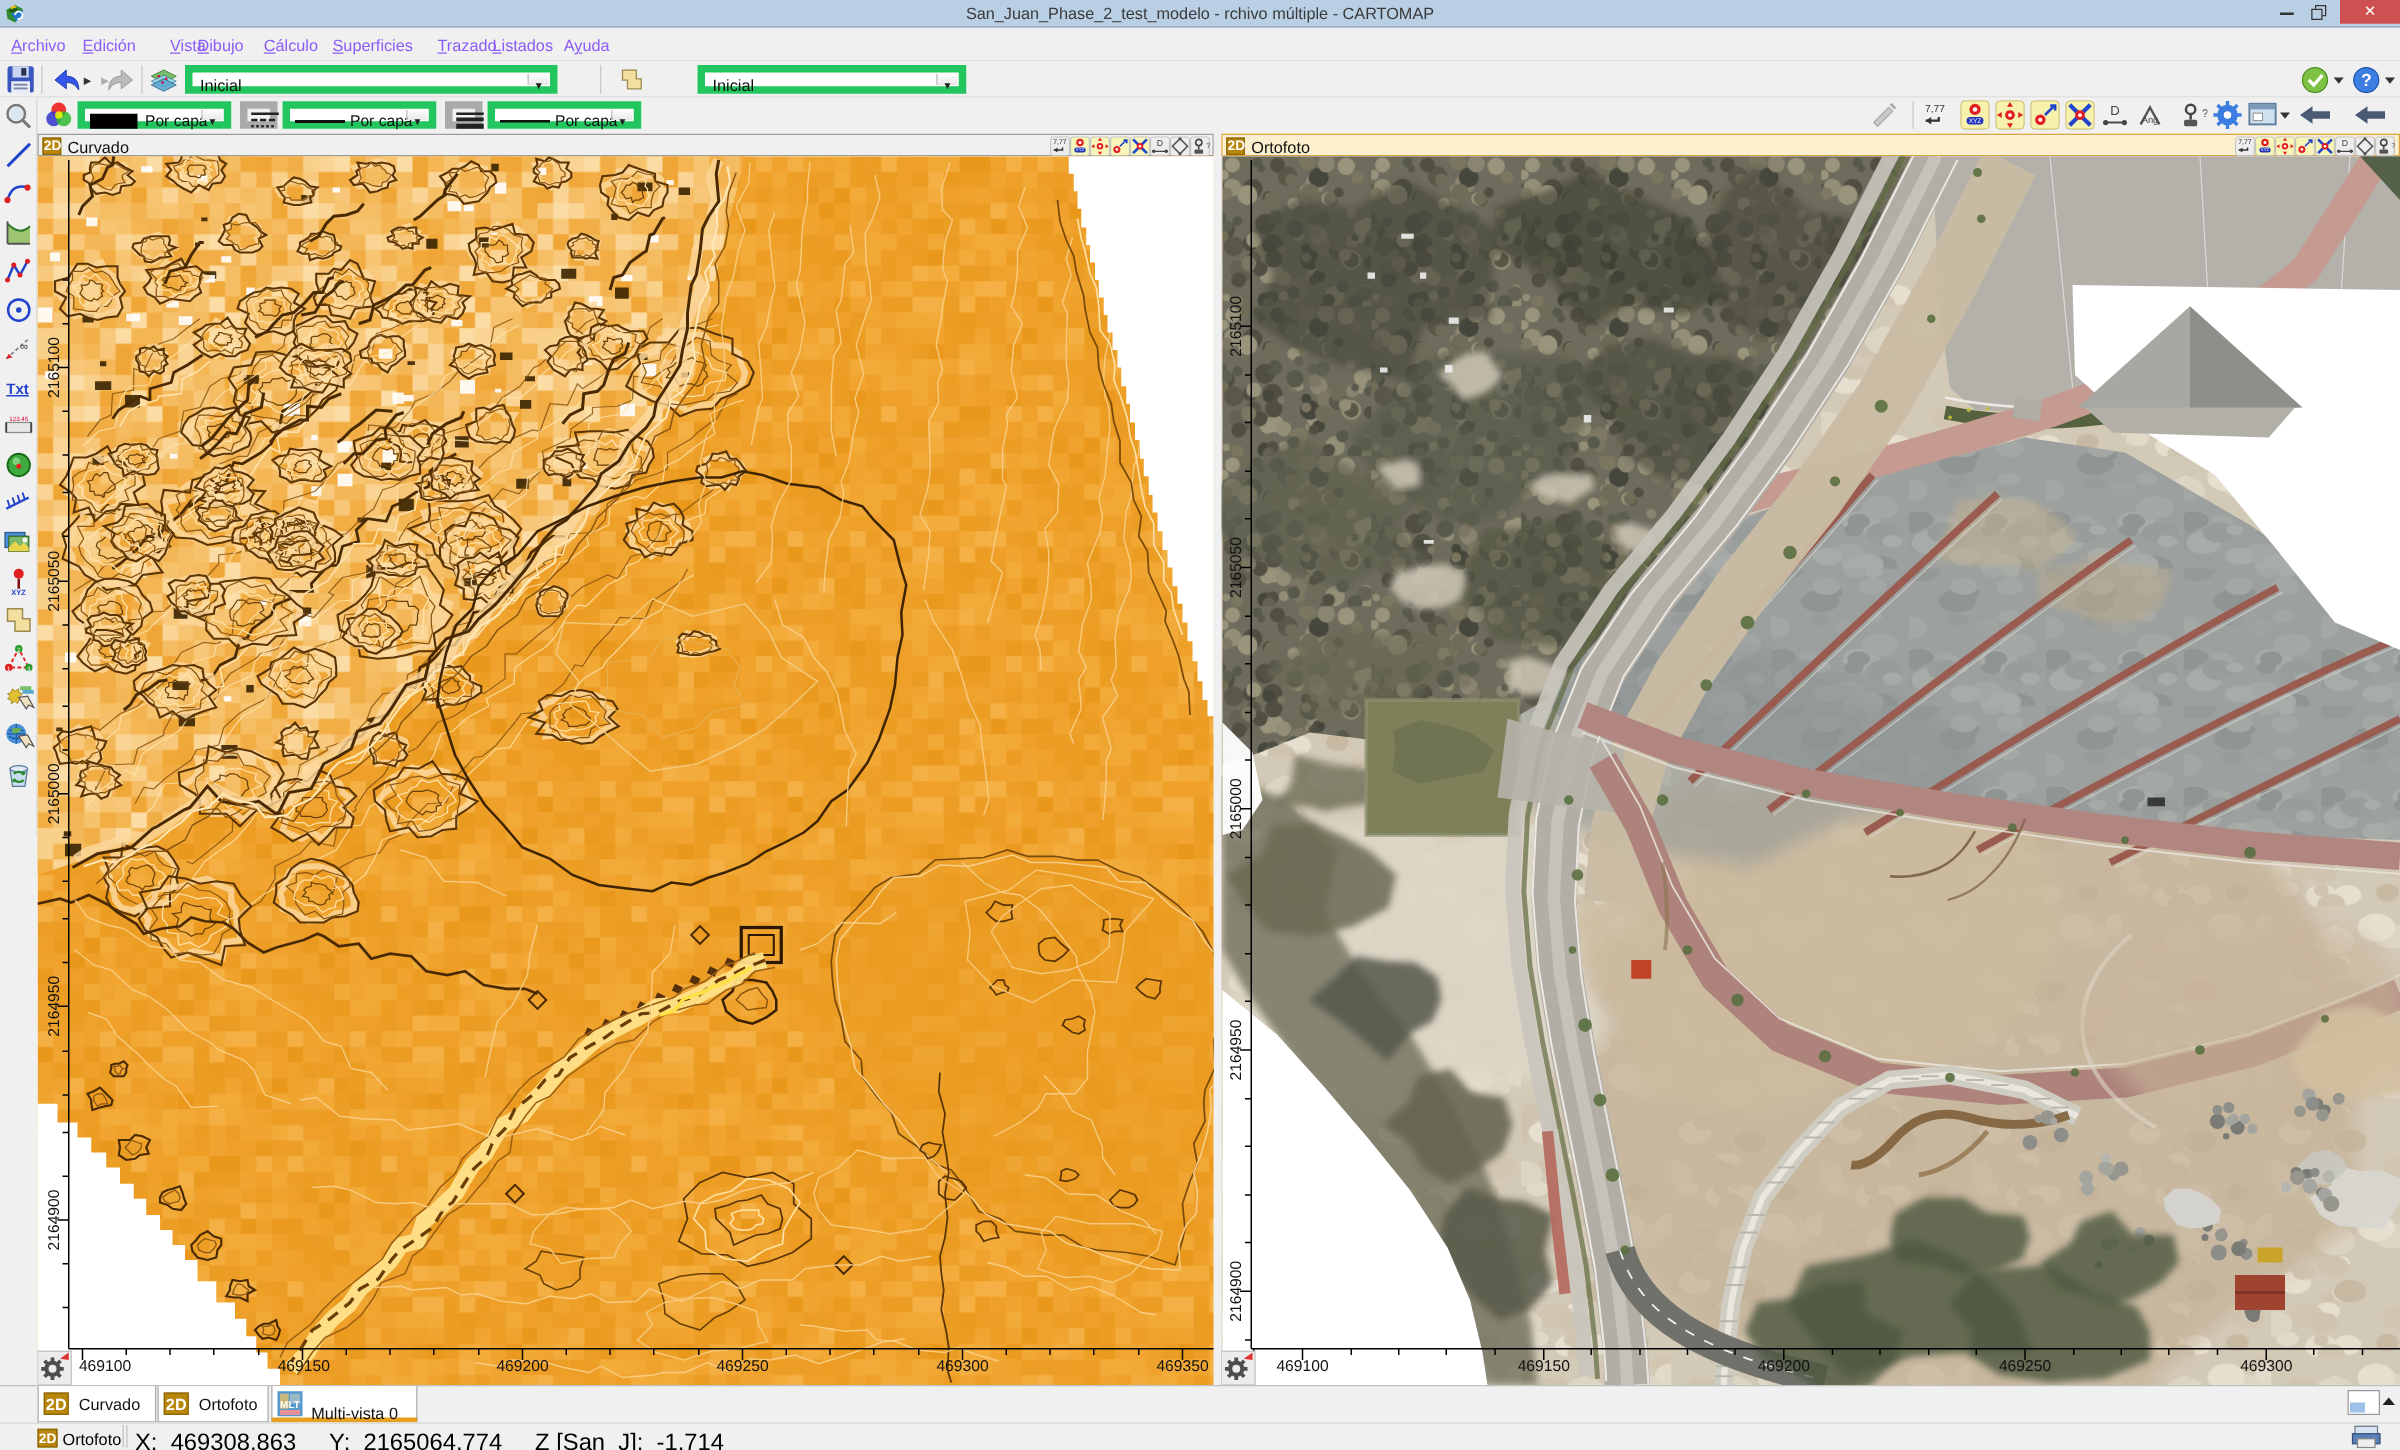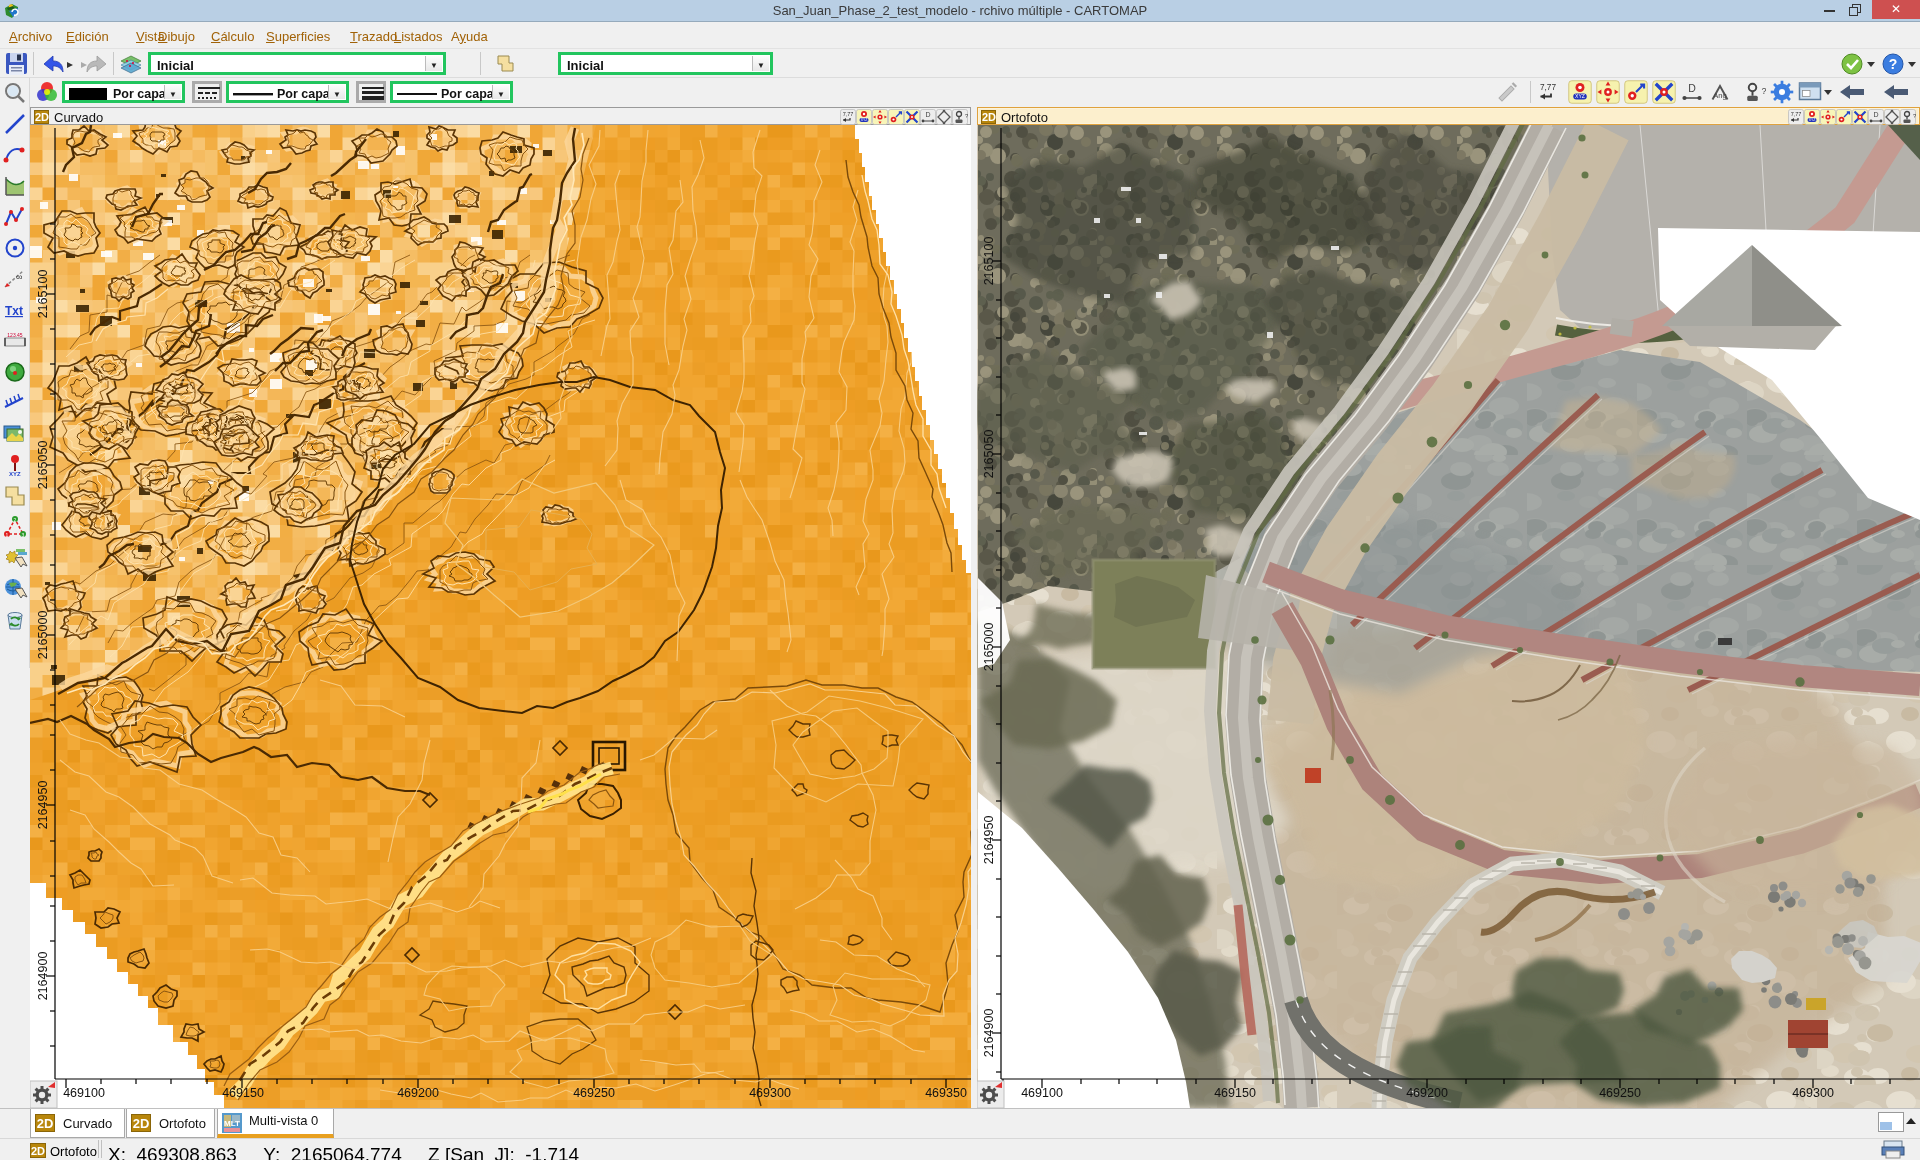--- a/index.html
+++ b/index.html
@@ -8,7 +8,7 @@
 #titletext{left:0;top:3px;width:1920px;text-align:center;font-size:13px;color:#3a3a3a;}
 #closebtn{left:1872px;top:0;width:48px;height:19px;background:#ce5050;color:#fff;text-align:center;font-size:12px;line-height:18px;}
 #menubar{left:0;top:23px;width:1920px;height:26px;background:#f0f0f0;border-bottom:1px solid #e2e2e2;}
-.menuitem{position:absolute;top:29px;font-size:13px;color:#a16207;}
+.menuitem{position:absolute;top:29px;font-size:13px;color:#8b5cf6;}
 .menuitem u{text-decoration-thickness:1px;}
 #toolbar1{left:0;top:49px;width:1920px;height:29px;background:#f0f0f0;border-bottom:1px solid #dcdcdc;}
 #toolbar2{left:0;top:78px;width:1920px;height:29px;background:#f0f0f0;}

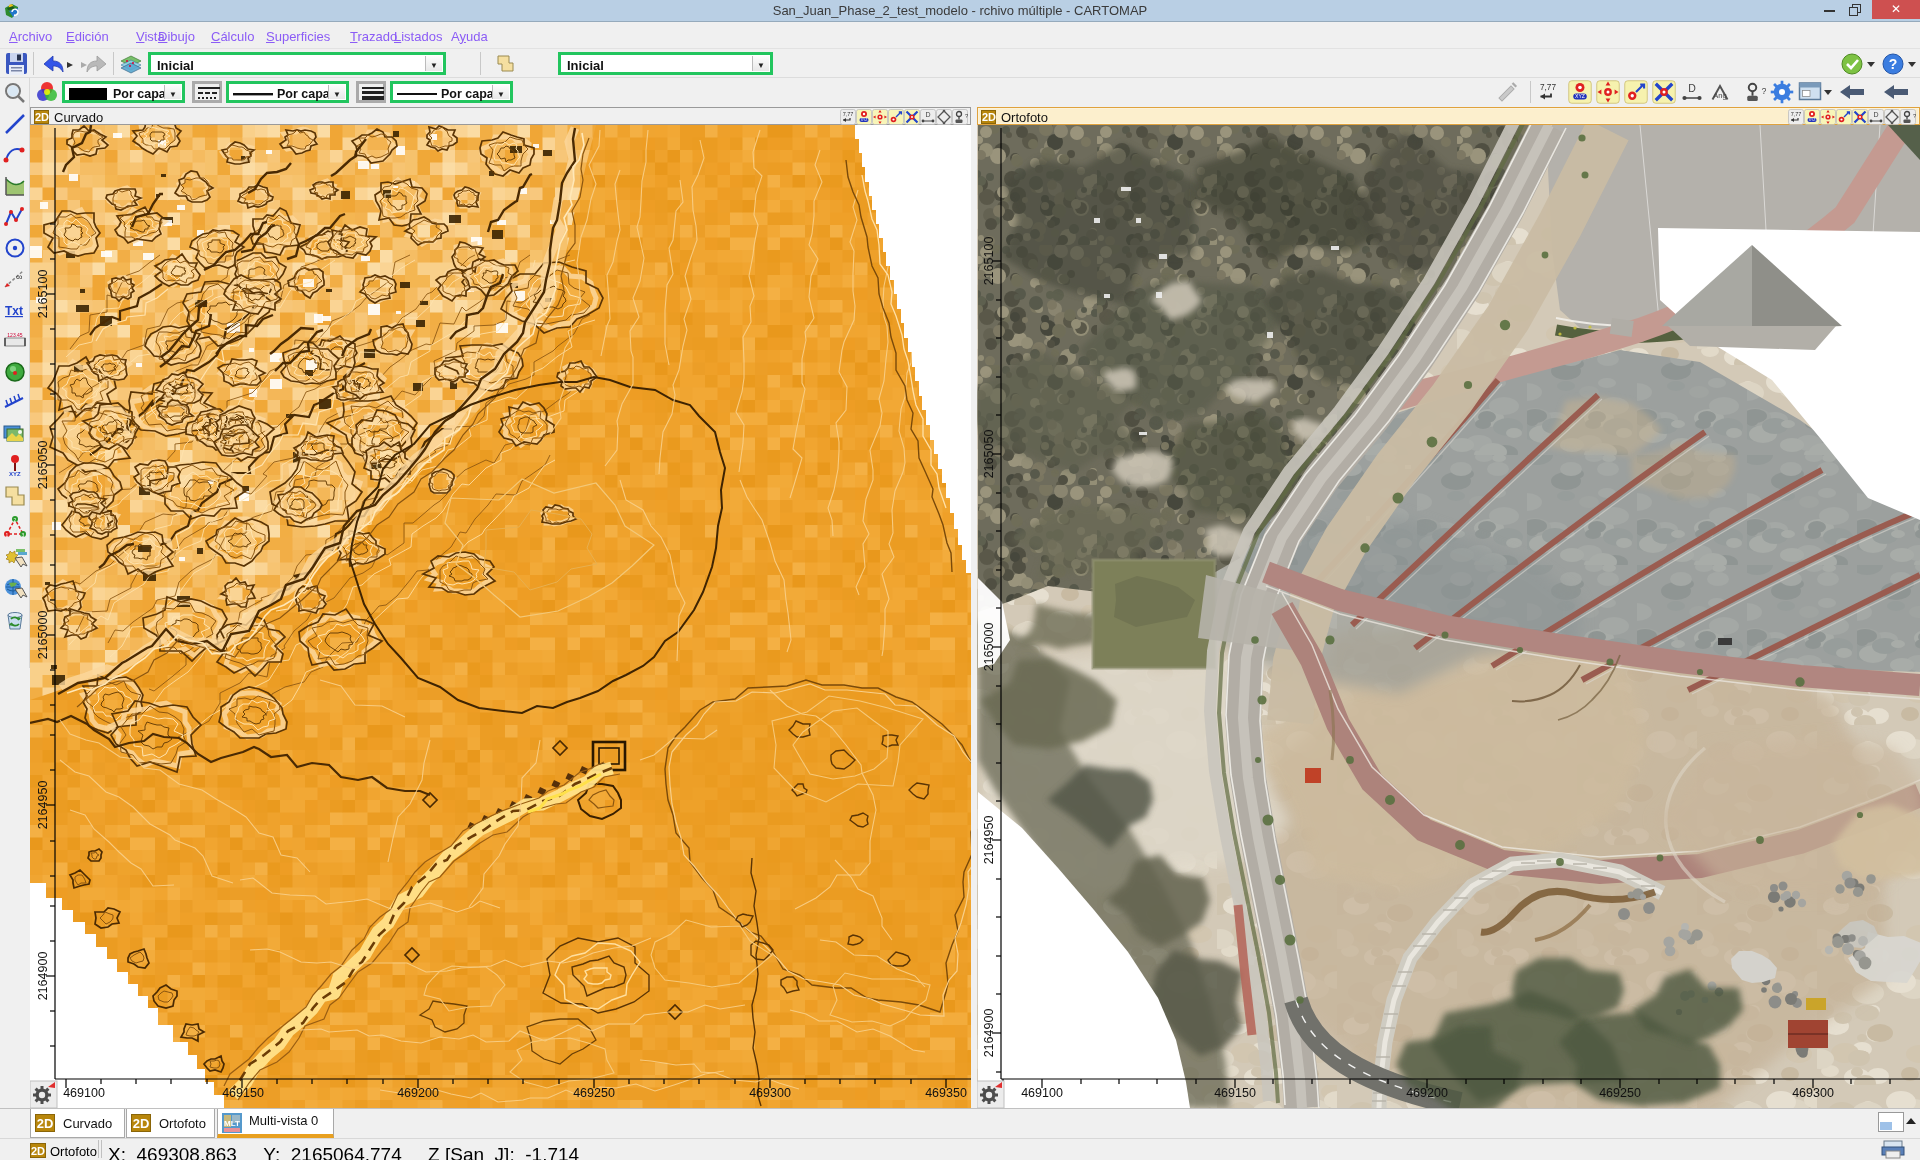--- a/index.html
+++ b/index.html
@@ -12,7 +12,7 @@
 .menuitem u{text-decoration-thickness:1px;}
 #toolbar1{left:0;top:49px;width:1920px;height:29px;background:#f0f0f0;border-bottom:1px solid #dcdcdc;}
 #toolbar2{left:0;top:78px;width:1920px;height:29px;background:#f0f0f0;}
-.combo{position:absolute;background:#fff;border:3px solid #22c55e;font-size:13px;color:#111;font-weight:bold;}
+.combo{position:absolute;background:#fff;border:6px solid #22c55e;font-size:13px;color:#111;}
 .combo .arr{position:absolute;right:1px;top:1px;bottom:1px;width:17px;background:linear-gradient(#fdfdfd,#e8e8e8);border-left:1px solid #bbb;color:#222;text-align:center;font-size:8px;line-height:19px;}
 .vsep{position:absolute;width:1px;background:#c8c8c8;}
 #lefttools{left:0;top:78px;width:30px;height:590px;background:#f0f0f0;border-right:1px solid #d8d8d8;}

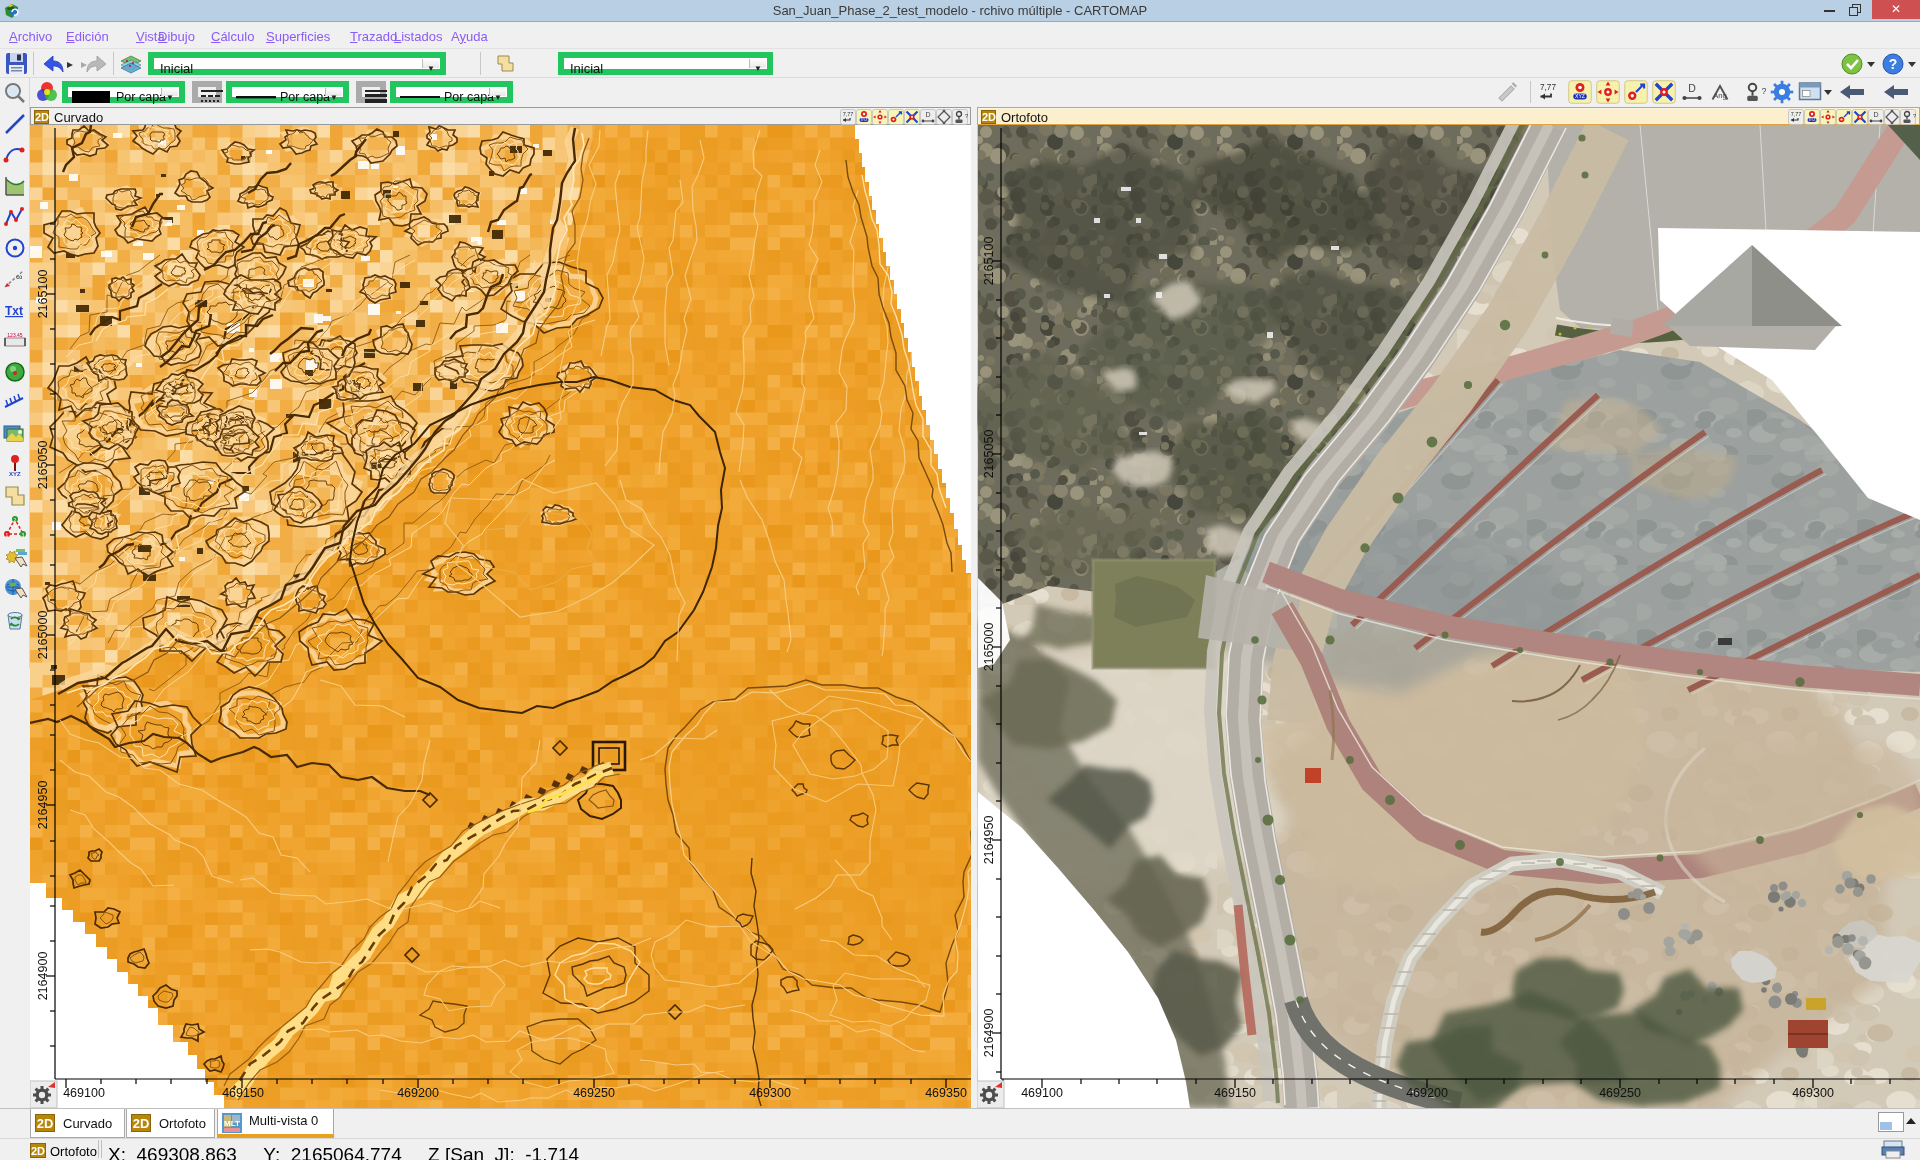--- a/index.html
+++ b/index.html
@@ -2164,7 +2164,7 @@
       <rect x="3" y="16" width="16" height="4" fill="#e89098"></rect>
       <text x="11" y="14" font-size="8" font-weight="bold" fill="#fff" text-anchor="middle">MLT</text>
     </svg>
-    <span style="position:absolute;left:31px;top:4px">Multi-vista 0</span>
+    <span style="position:absolute;left:31px;top:14px">Multi-vista 0</span>
   </div>
 <div class="abs" style="left:1878px;top:1112px;width:26px;height:20px;background:#fff;border:1px solid #999">
     <div style="position:absolute;left:1px;bottom:1px;width:12px;height:8px;background:#9ec1e8"></div>

